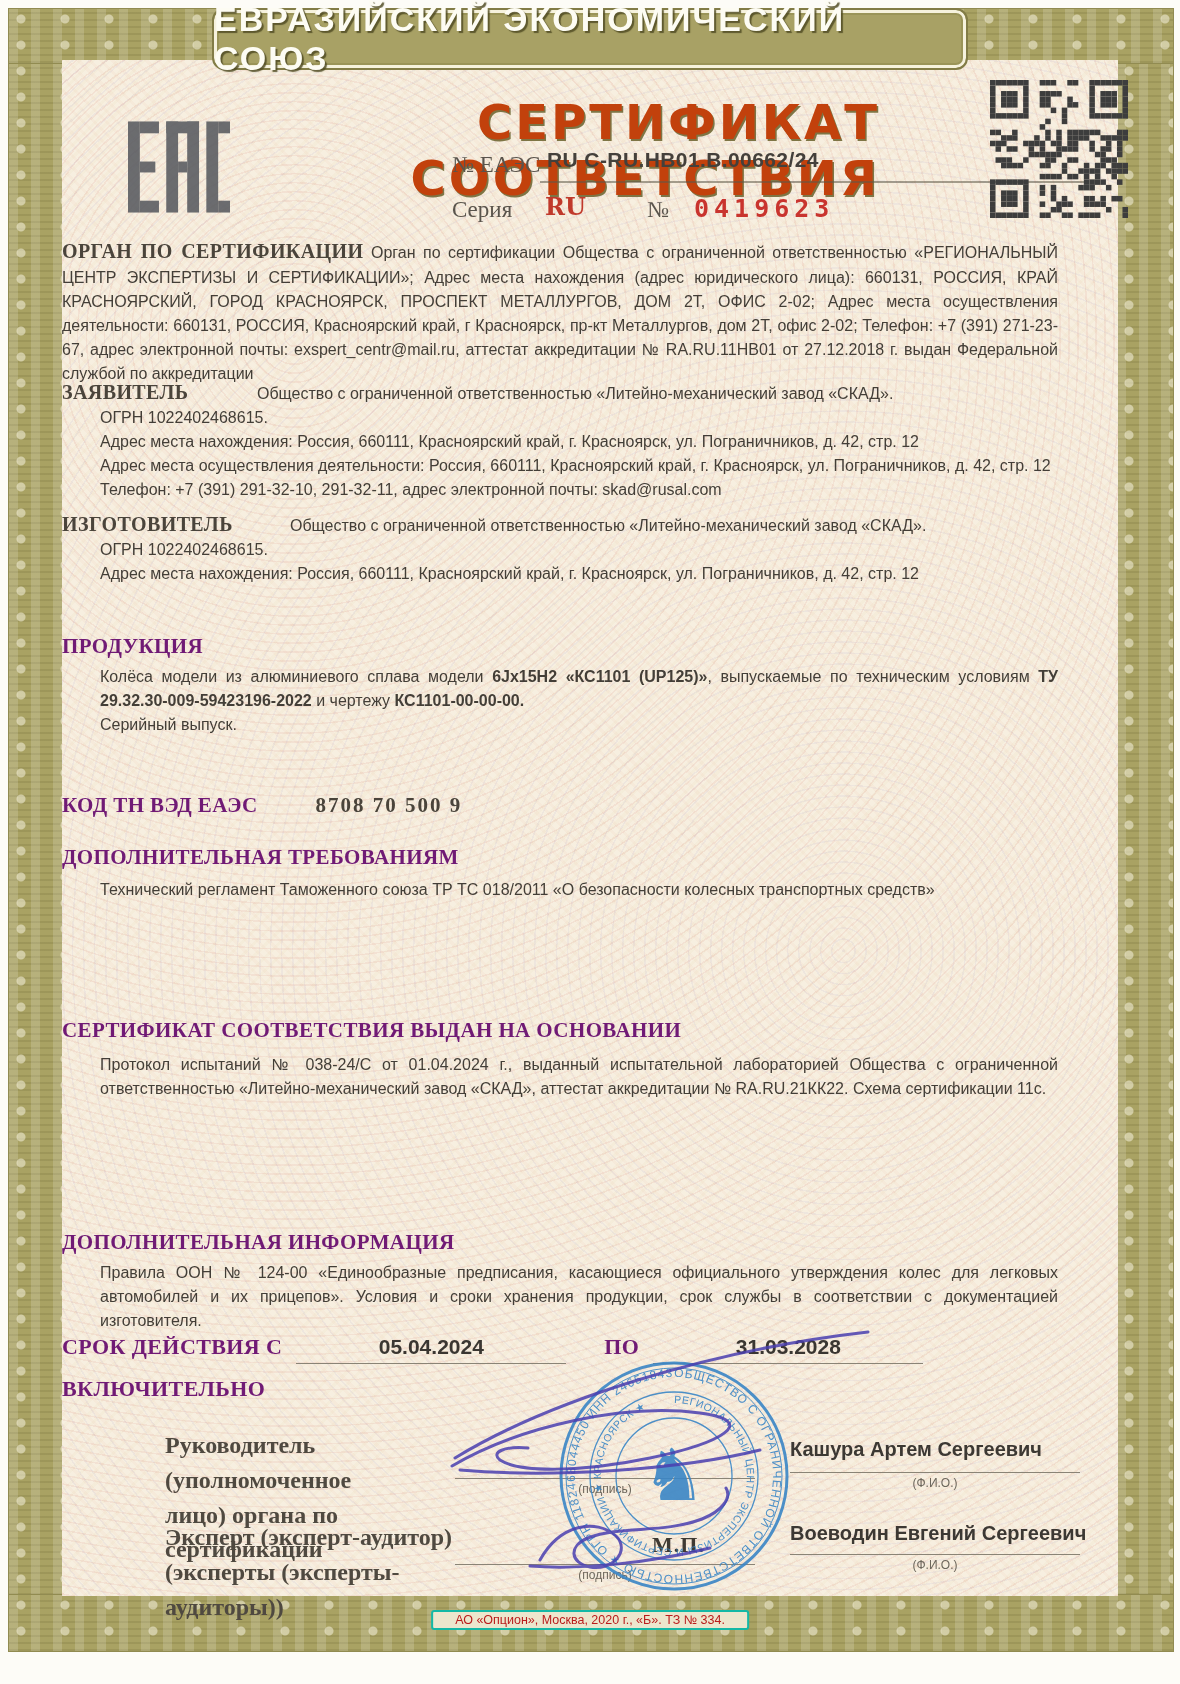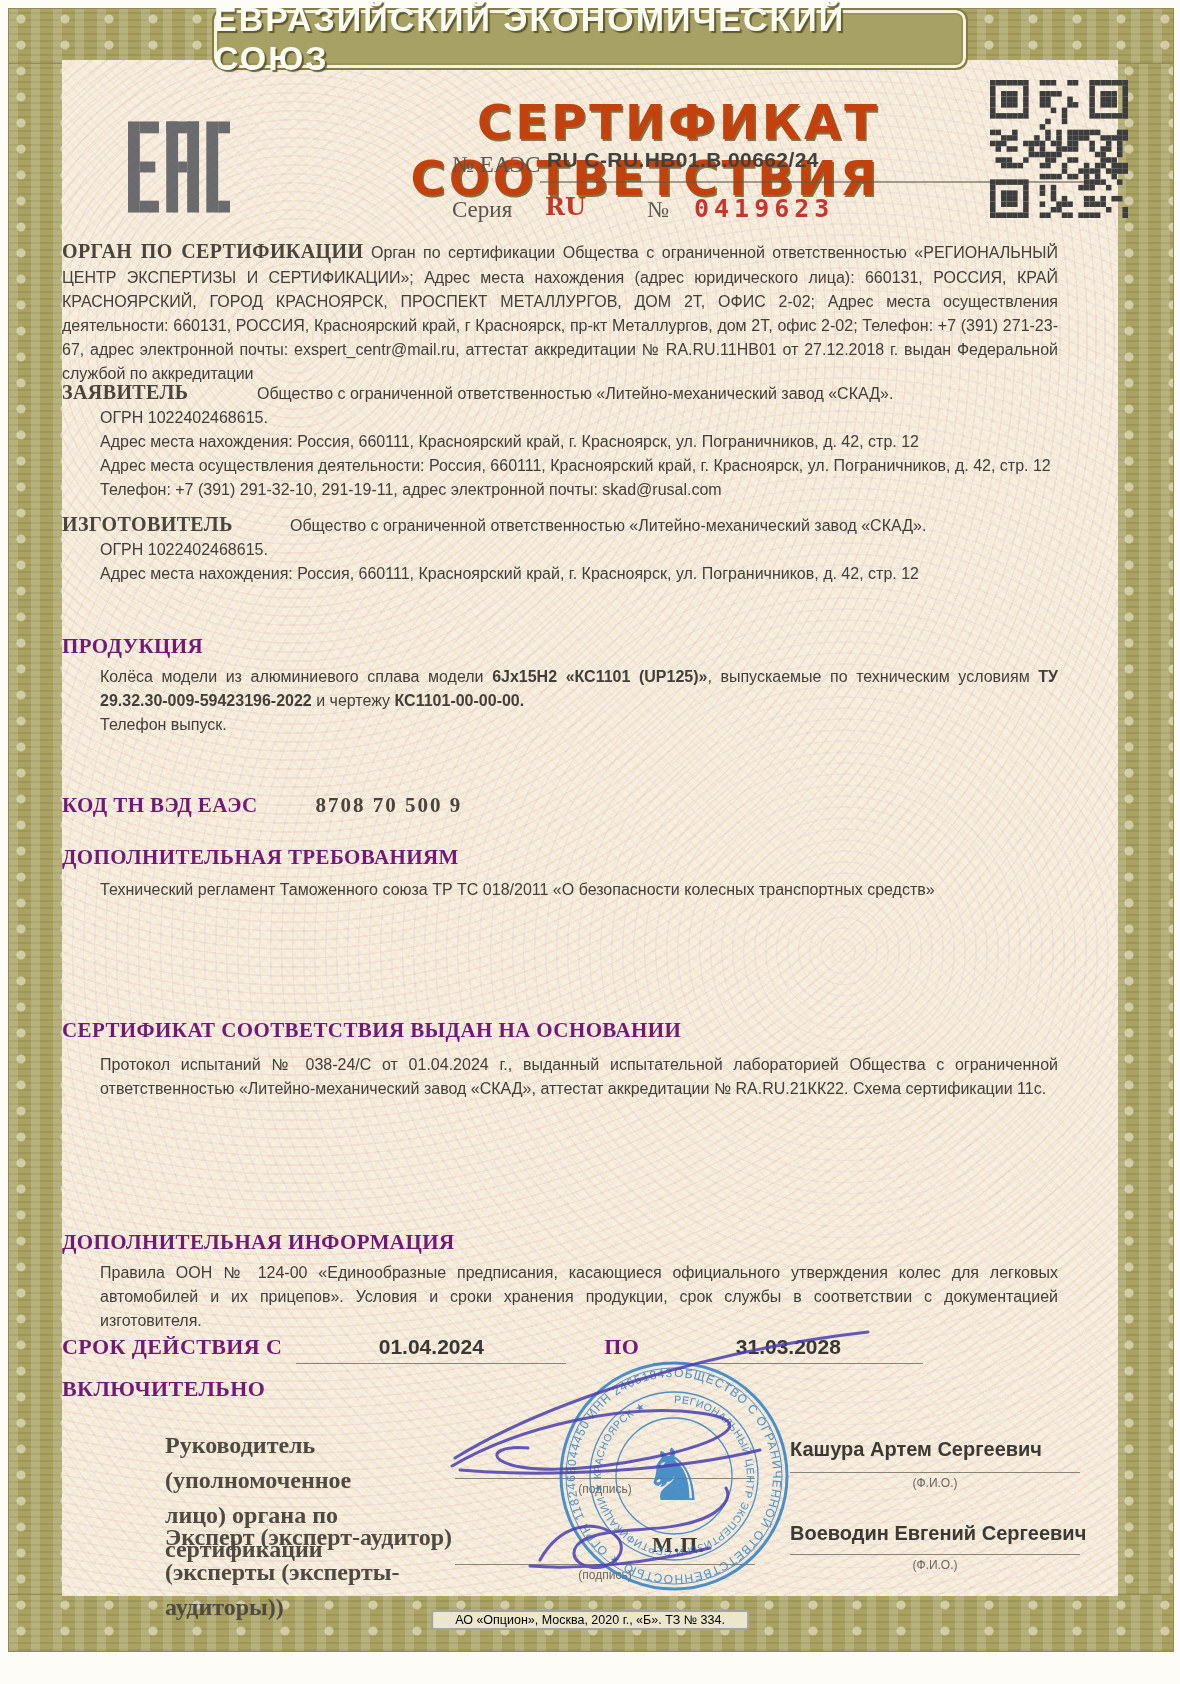--- a/index.html
+++ b/index.html
@@ -410,7 +410,7 @@
     <div class="body indent">ОГРН 1022402468615.</div>
     <div class="body indent">Адрес места нахождения: Россия, 660111, Красноярский край, г. Красноярск, ул. Пограничников, д. 42, стр. 12</div>
     <div class="body indent">Адрес места осуществления деятельности: Россия, 660111, Красноярский край, г. Красноярск, ул. Пограничников, д. 42, стр. 12</div>
-    <div class="body indent">Телефон: +7 (391) 291-32-10, 291-19-11, адрес электронной почты: skad@rusal.com</div>
+    <div class="body indent">Телефон: +7 (391) 291-32-10, 291-32-11, адрес электронной почты: skad@rusal.com</div>
   </div>
 
   <div class="sec" style="top:513px">

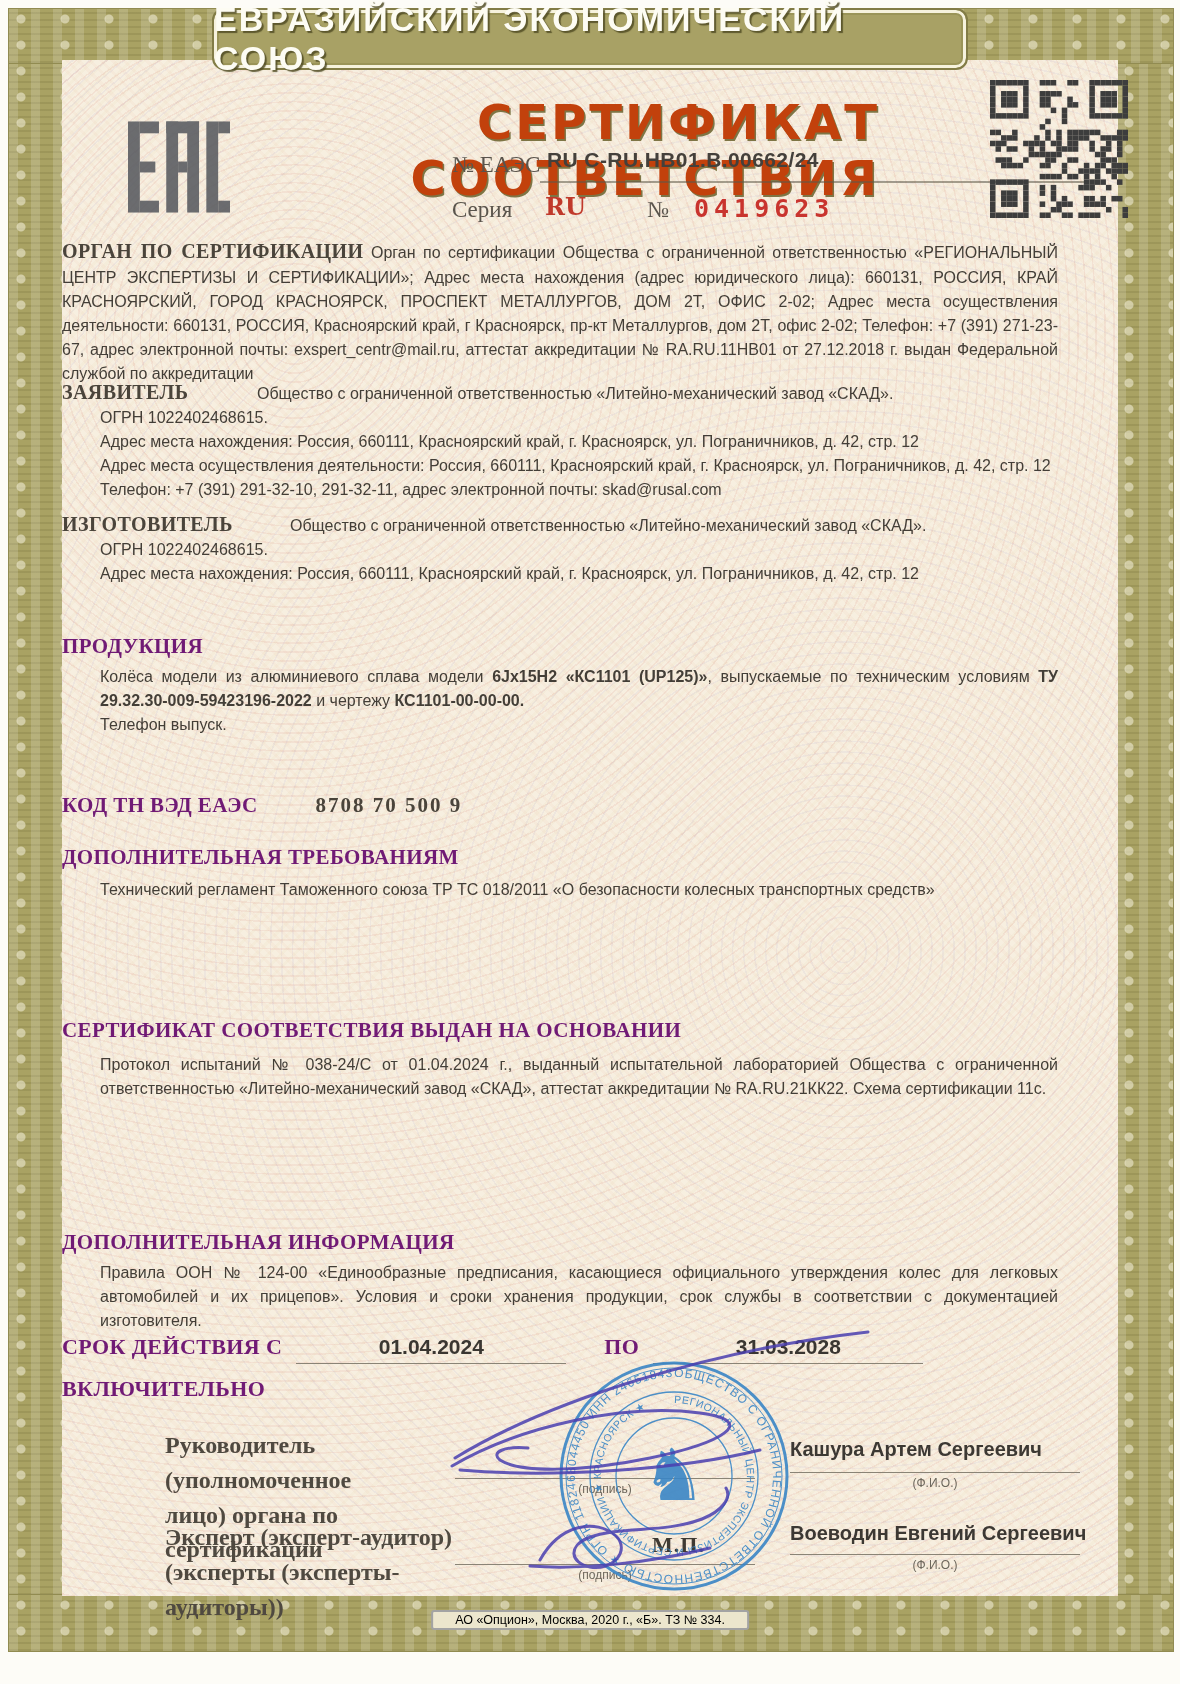--- a/index.html
+++ b/index.html
@@ -427,7 +427,7 @@
     <p class="body indent" style="margin:6px 0 0 0">
       <span>Колёса модели из алюминиевого сплава модели </span><span class="b">6Jx15H2 «КС1101 (UP125)»</span><span>, выпускаемые по техническим условиям </span><span class="b">ТУ 29.32.30-009-59423196-2022</span><span> и чертежу </span><span class="b">КС1101-00-00-00.</span>
     </p>
-    <div class="body indent">Телефон выпуск.</div>
+    <div class="body indent">Серийный выпуск.</div>
   </div>
 
   <div class="sec row" style="top:793px">

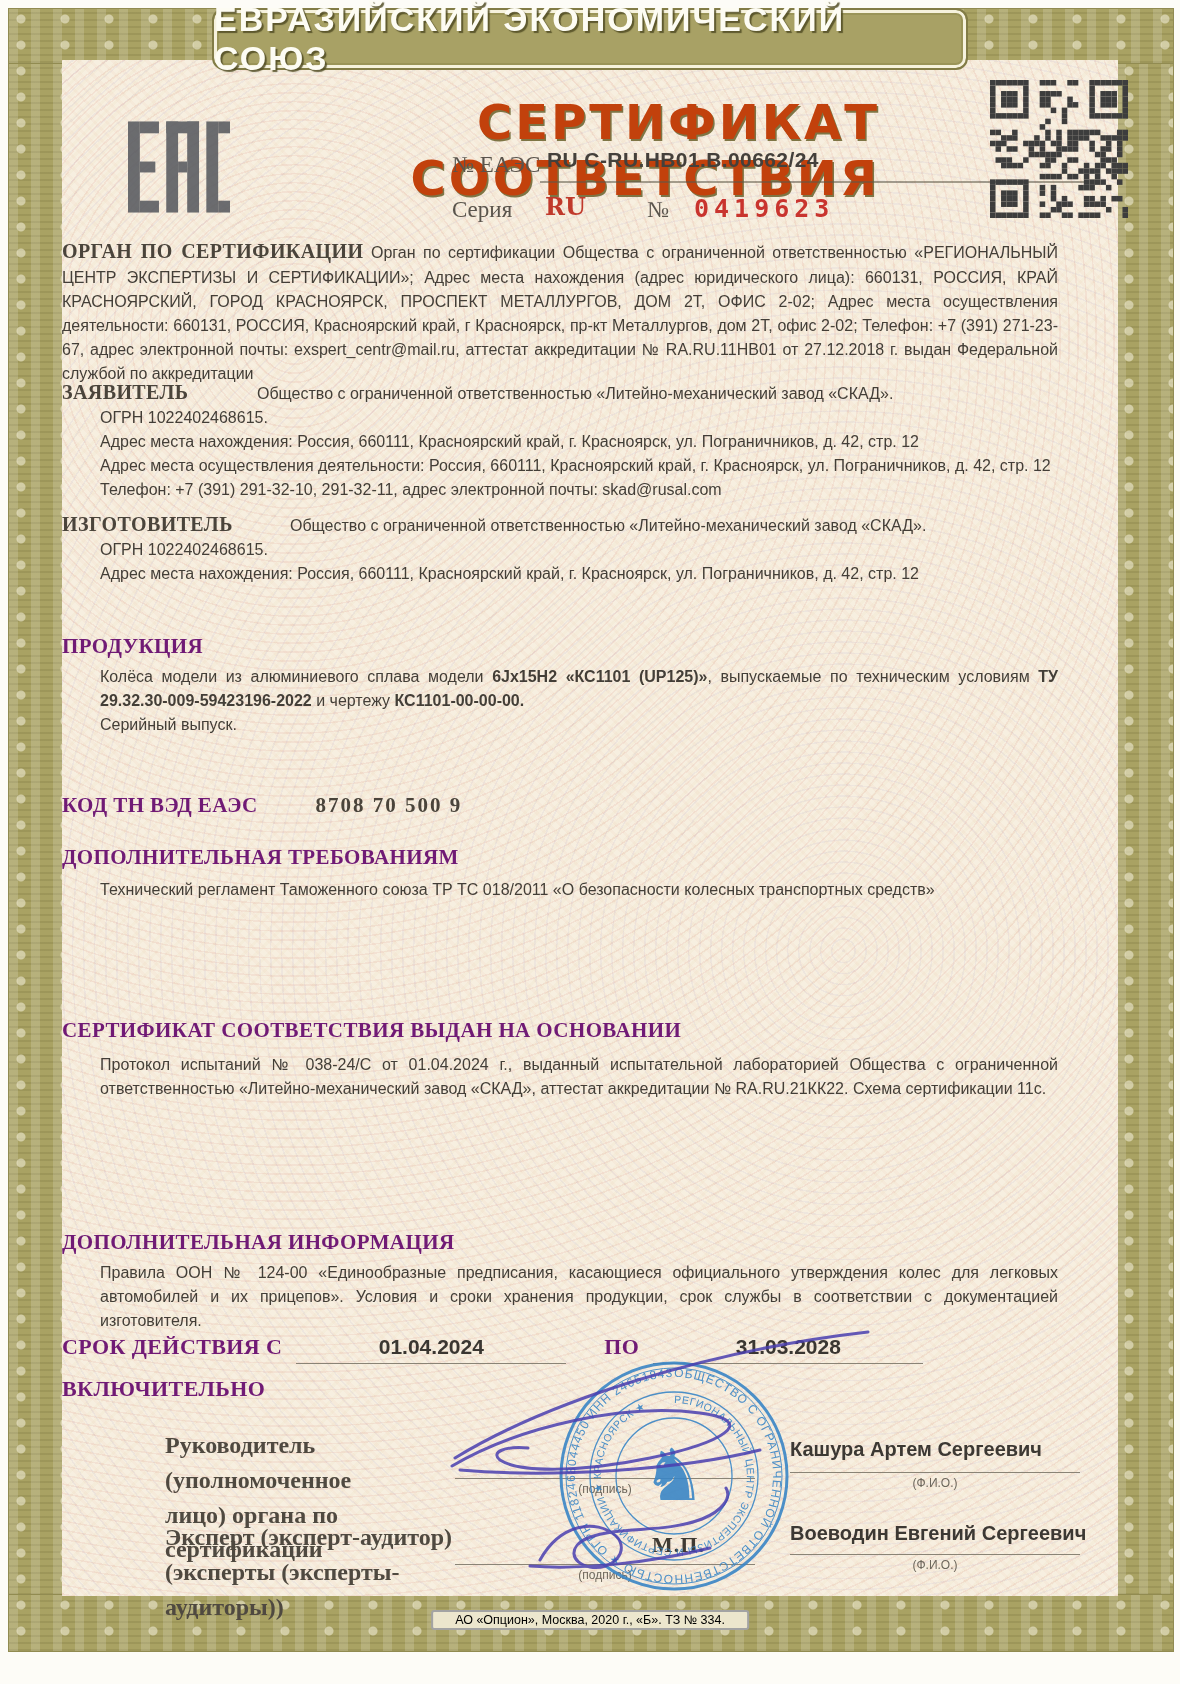--- a/index.html
+++ b/index.html
@@ -452,7 +452,7 @@
 
   <div class="sec vrow" style="top:1334px">
     <span class="big-label" style="font-size:22px">СРОК ДЕЙСТВИЯ С</span>
-    <span class="date-cell">01.04.2024</span>
+    <span class="date-cell">05.04.2024</span>
     <span class="big-label po" style="font-size:22px">ПО</span>
     <span class="date-cell">31.03.2028</span>
   </div>

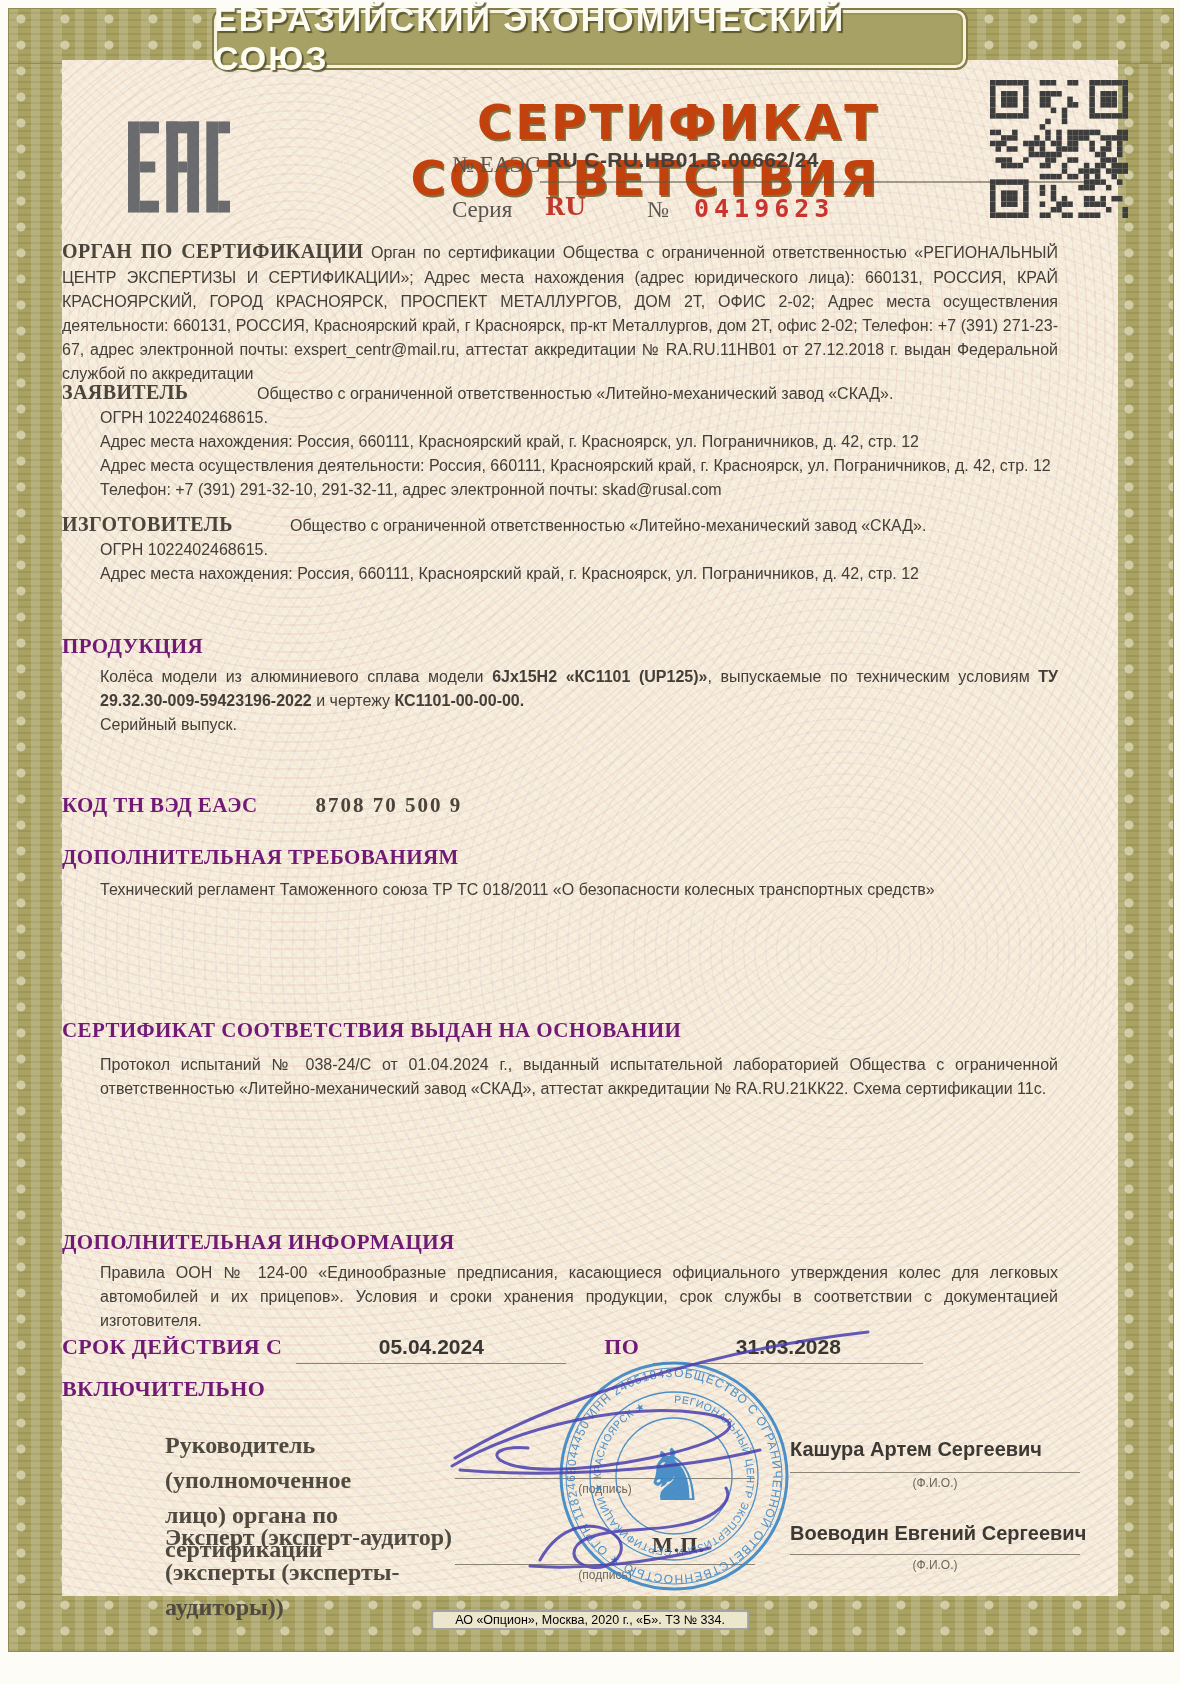--- a/index.html
+++ b/index.html
@@ -81,8 +81,8 @@
   .ink{position:absolute;left:400px;top:1308px;width:500px;height:300px;}
   
   .imprint{position:absolute;left:50%;top:1610px;transform:translateX(-50%);
-    background:#ece6cd;border:2px solid #a3a3a3;border-radius:3px;padding:1px 22px;
-    font-size:12.5px;color:#000000;white-space:nowrap;}
+    background:#ece6cd;border:2px solid #14b8a6;border-radius:3px;padding:1px 22px;
+    font-size:12.5px;color:#b91c1c;white-space:nowrap;}
 </style>
 </head>
 <body>

